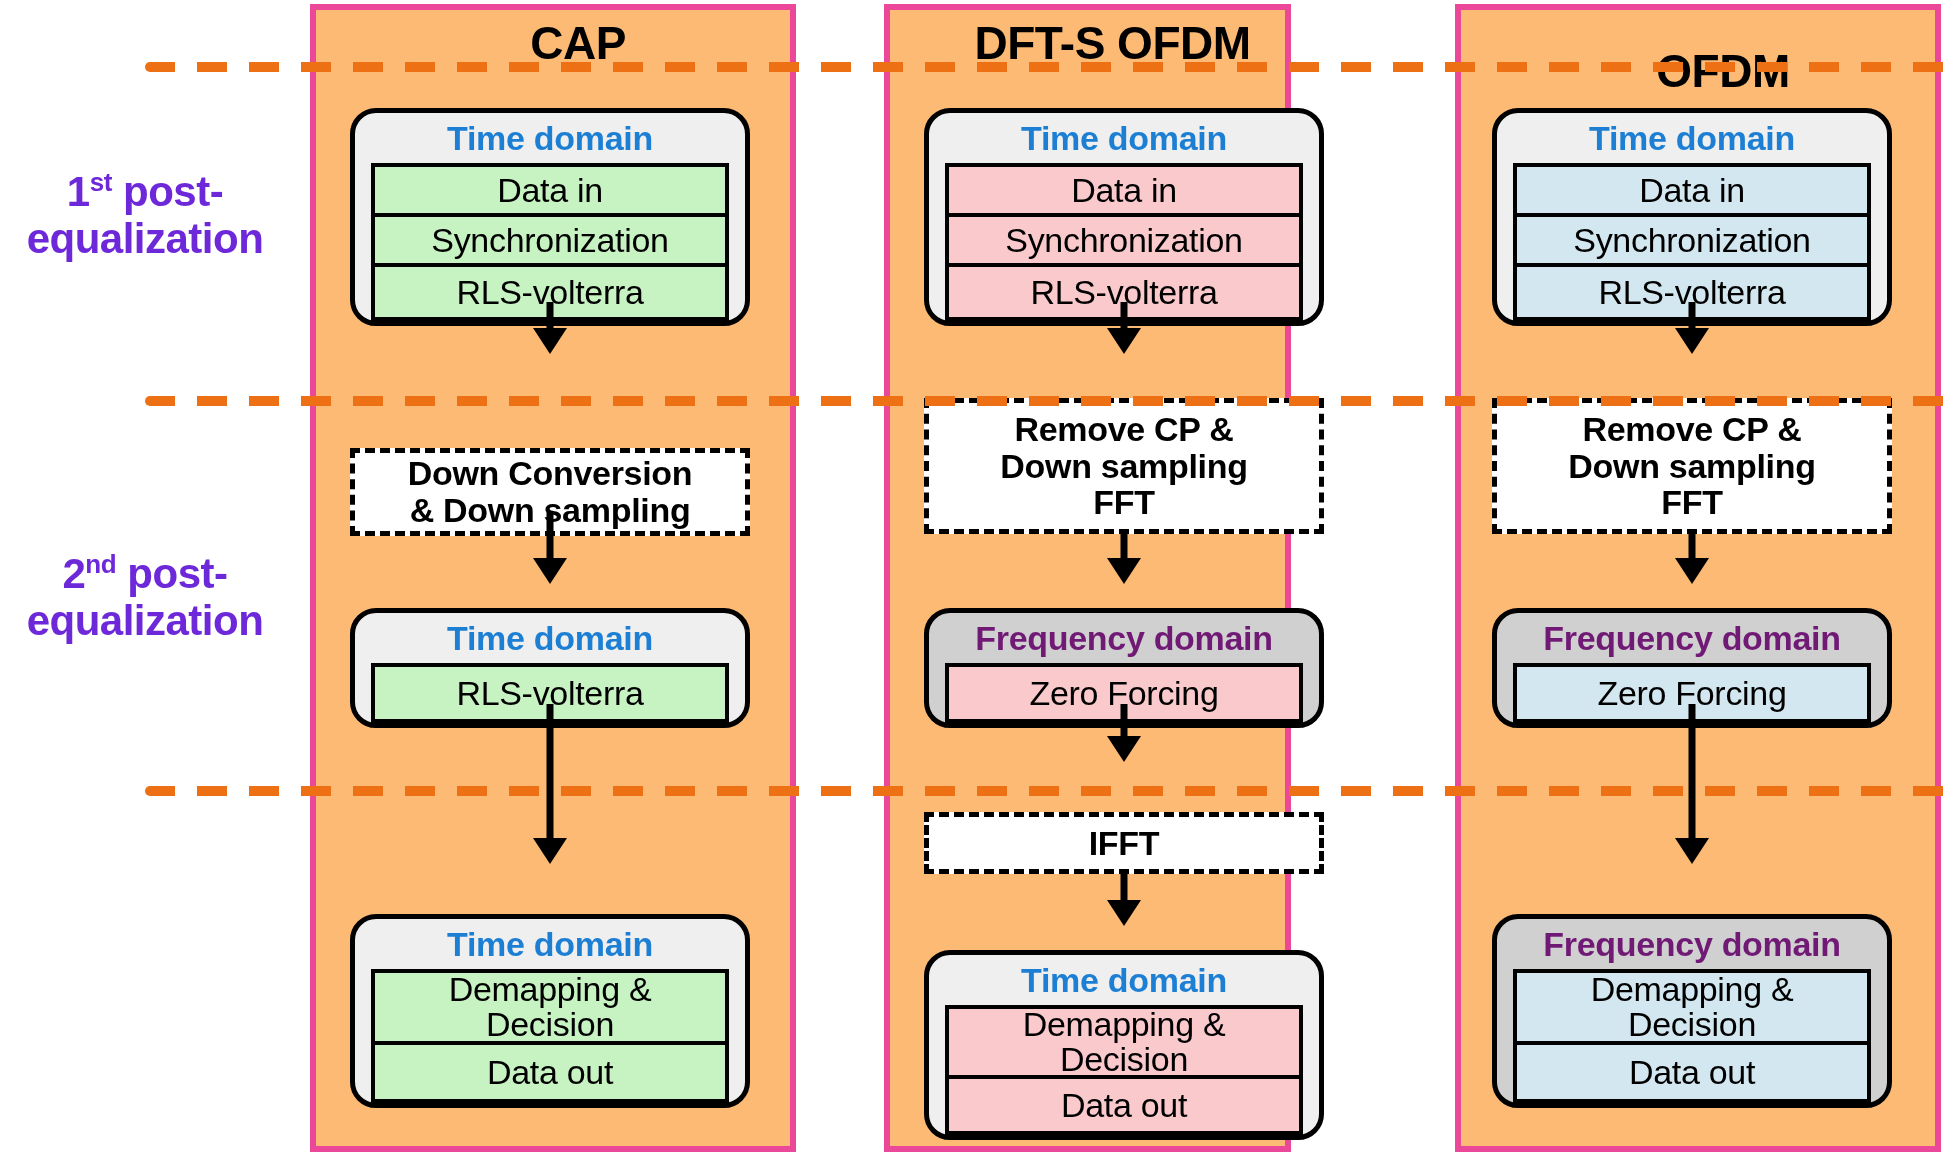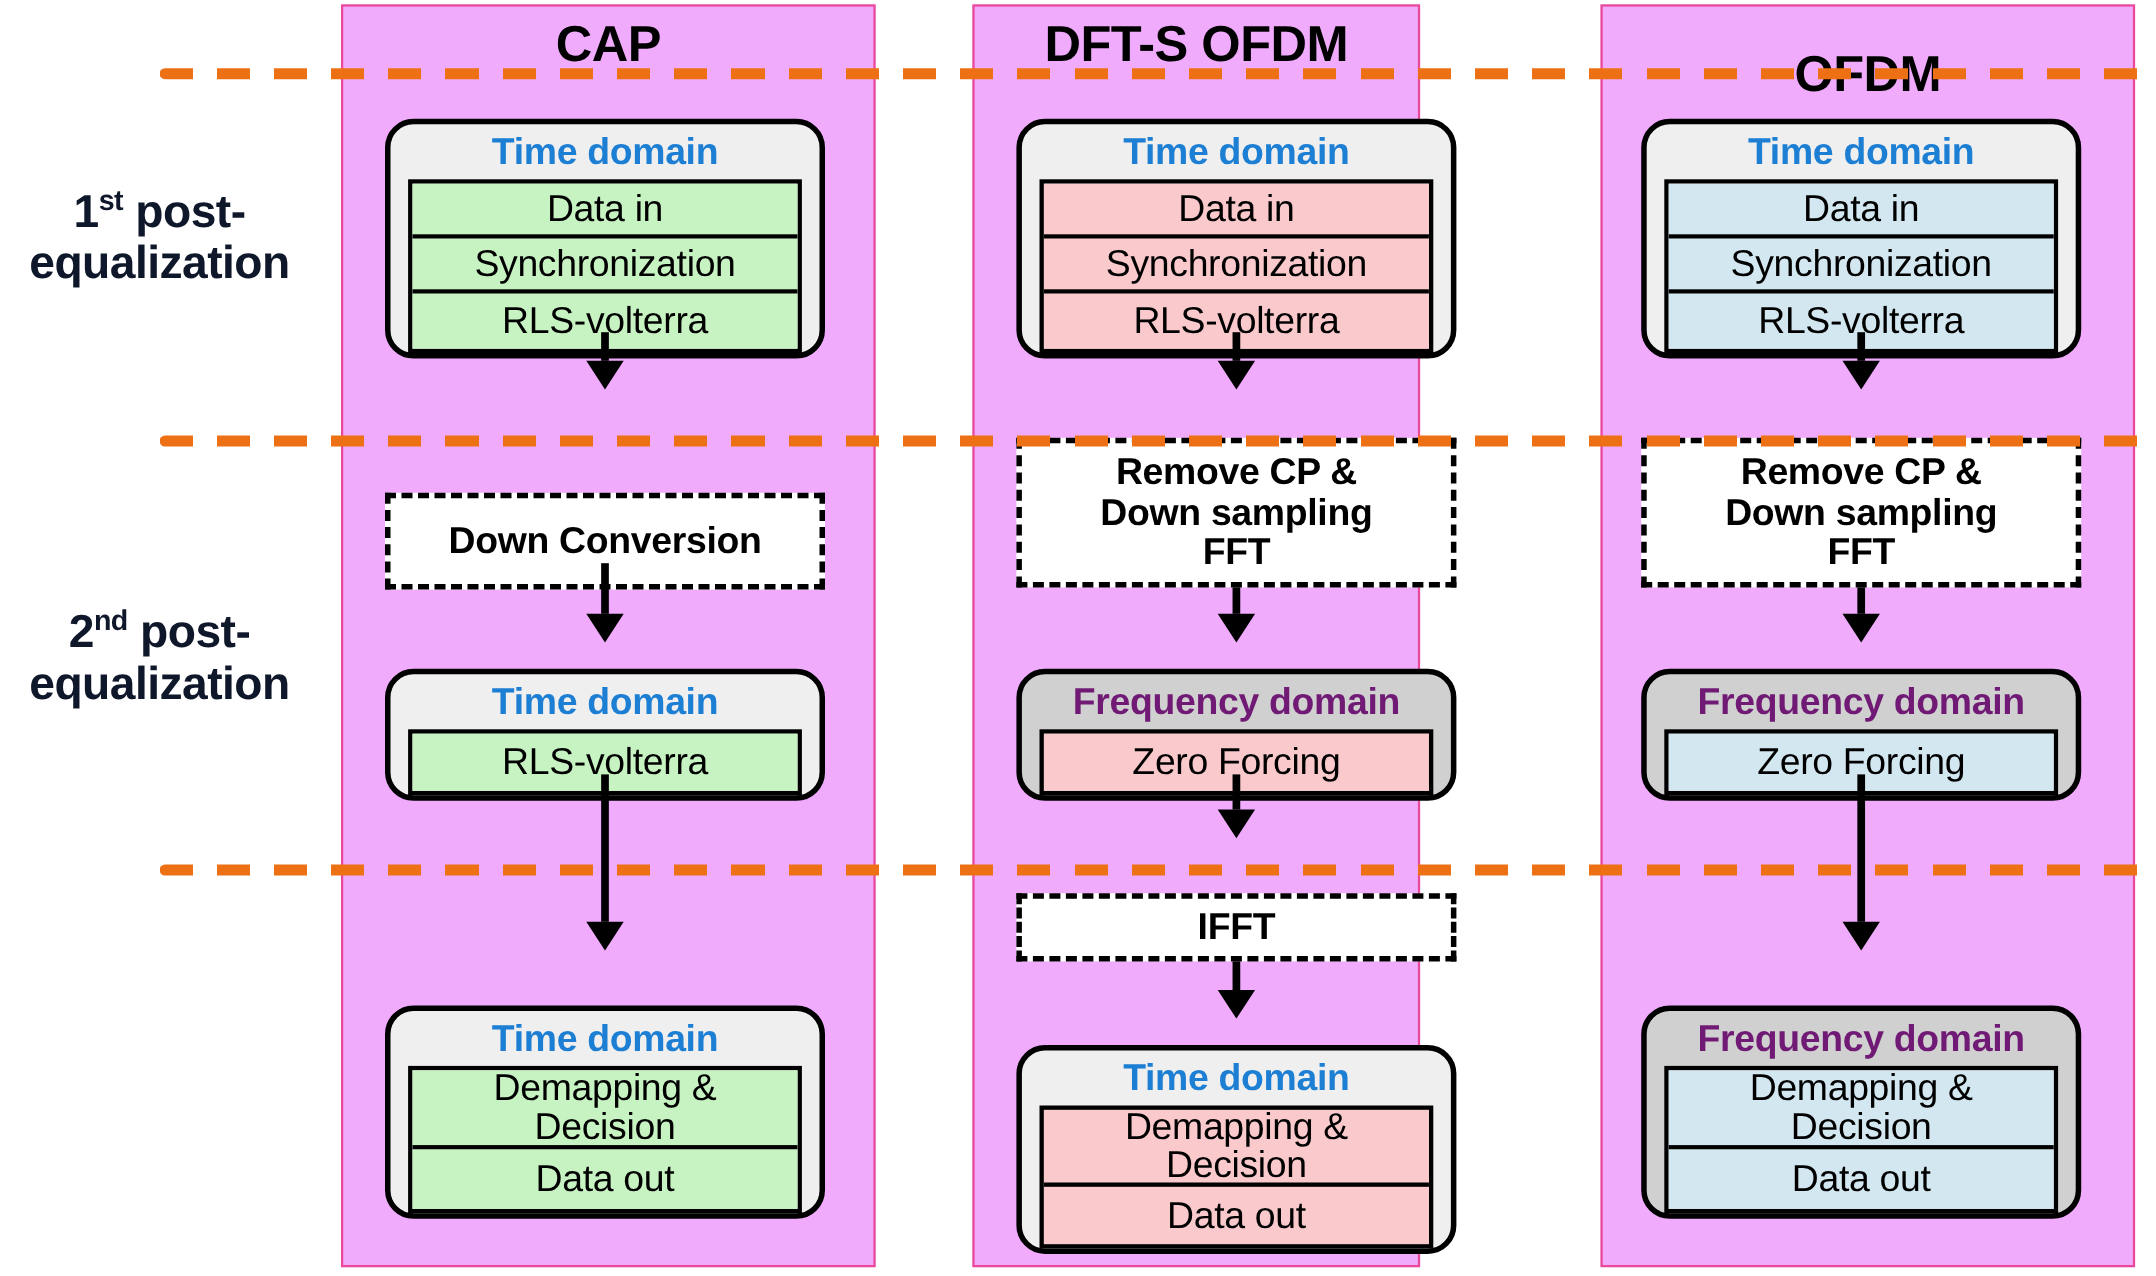--- a/index.html
+++ b/index.html
@@ -41,9 +41,10 @@
   
   .panel {
     position: absolute;
-    border: 2px solid #ec4899;
-    background: #f0abfc;
-    box-sizing: border-box;
+    border: 6px solid #ec4899;
+    background: #fdba74;
+    box-sizing: border-box;
+    padding-left: 25px;
   }
   .panel-title {
     position: absolute;

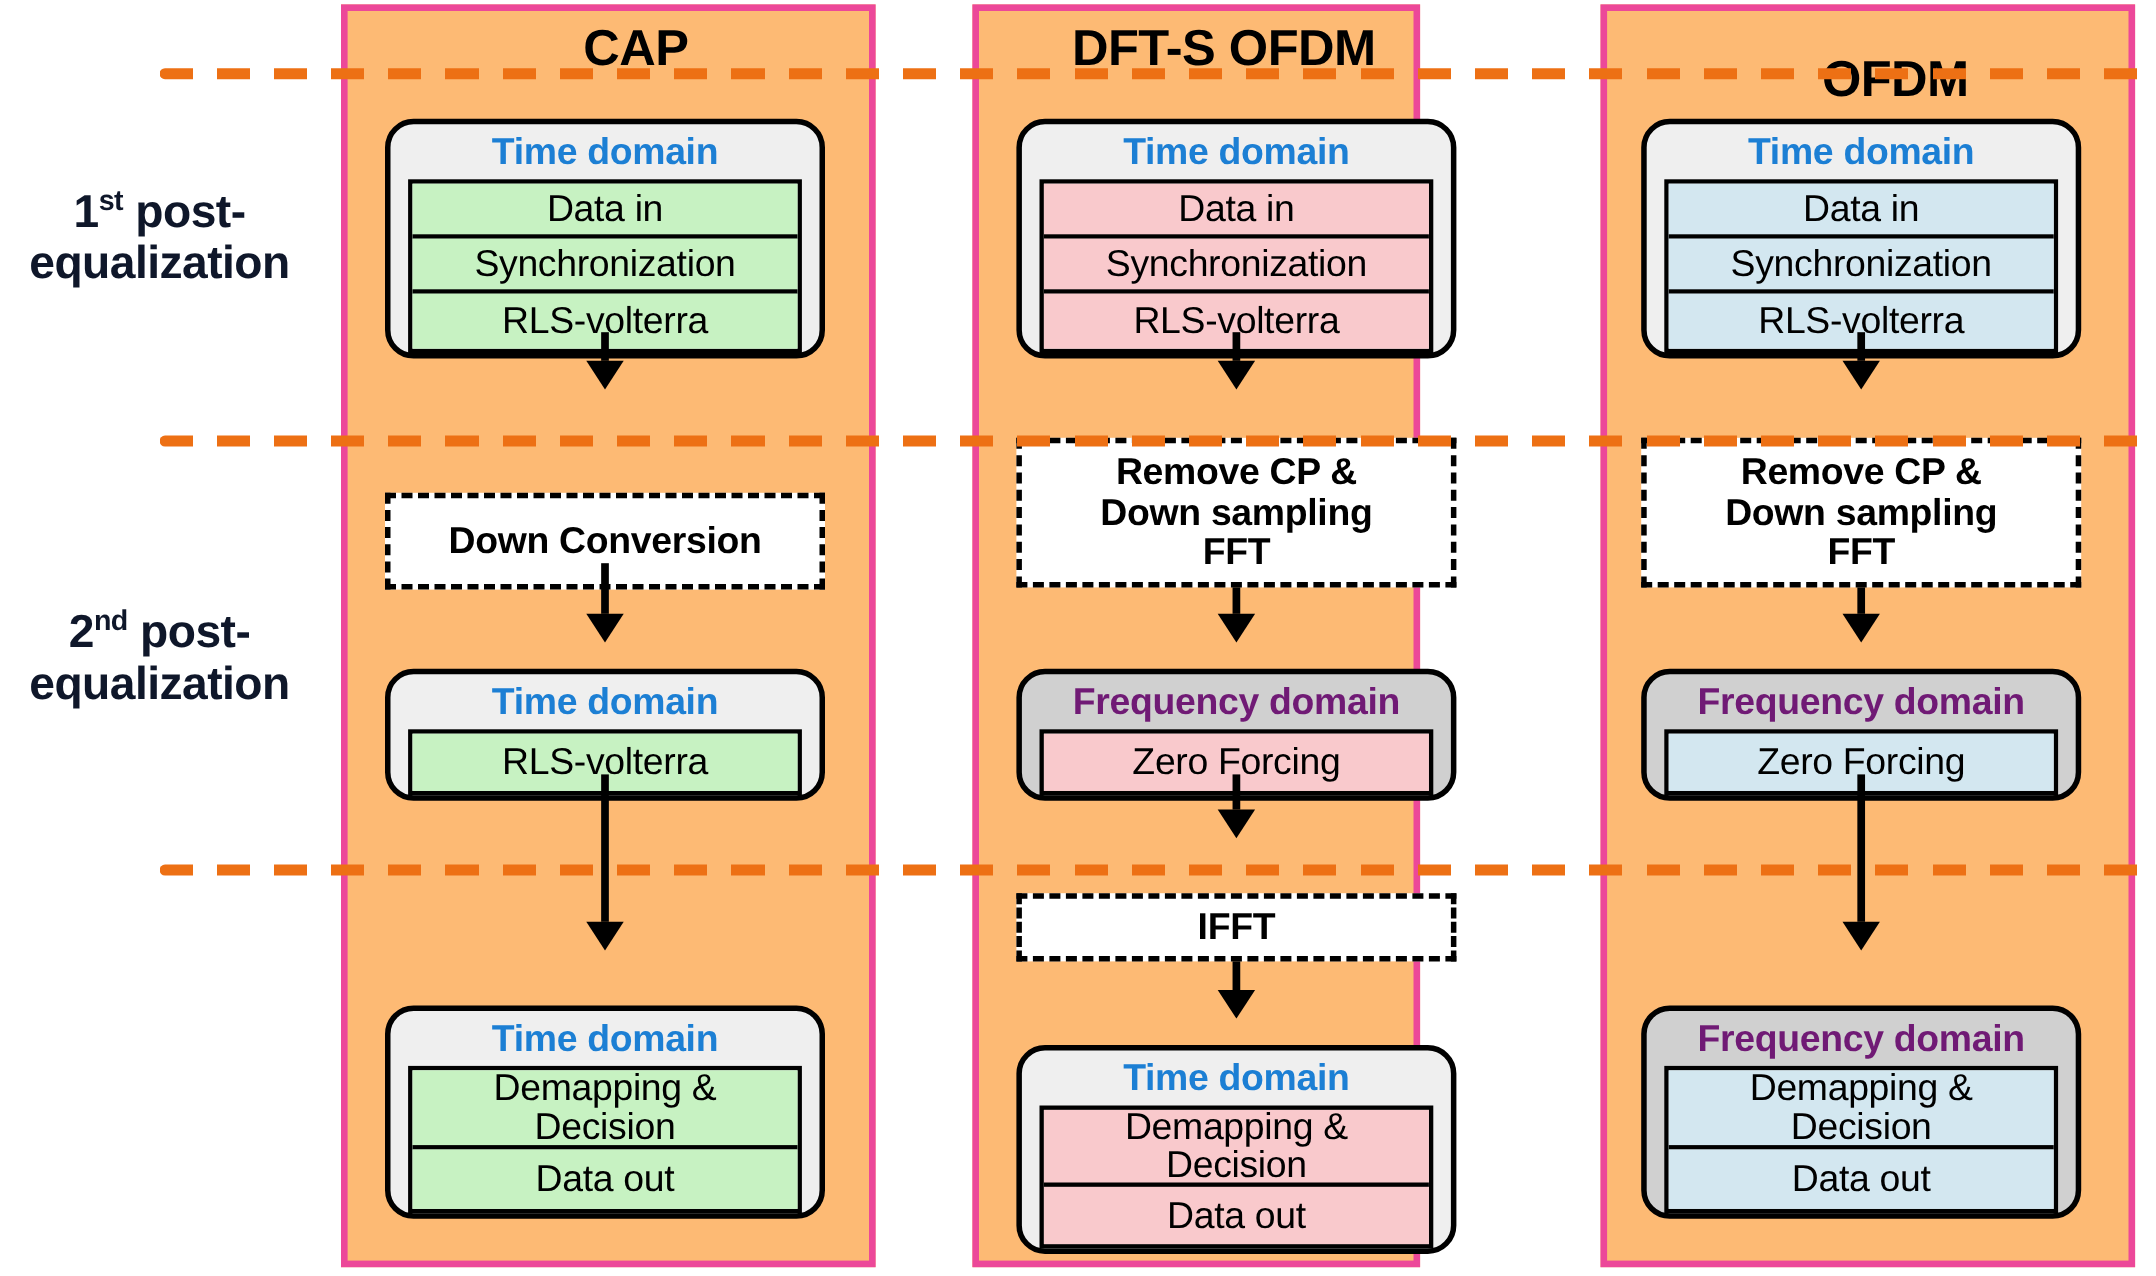--- a/index.html
+++ b/index.html
@@ -29,7 +29,7 @@
     font-weight: bold;
     font-size: 42px;
     line-height: 1.12;
-    color: #0f172a;
+    color: #6d28d9;
     letter-spacing: -0.5px;
   }
   .stage-label sup {

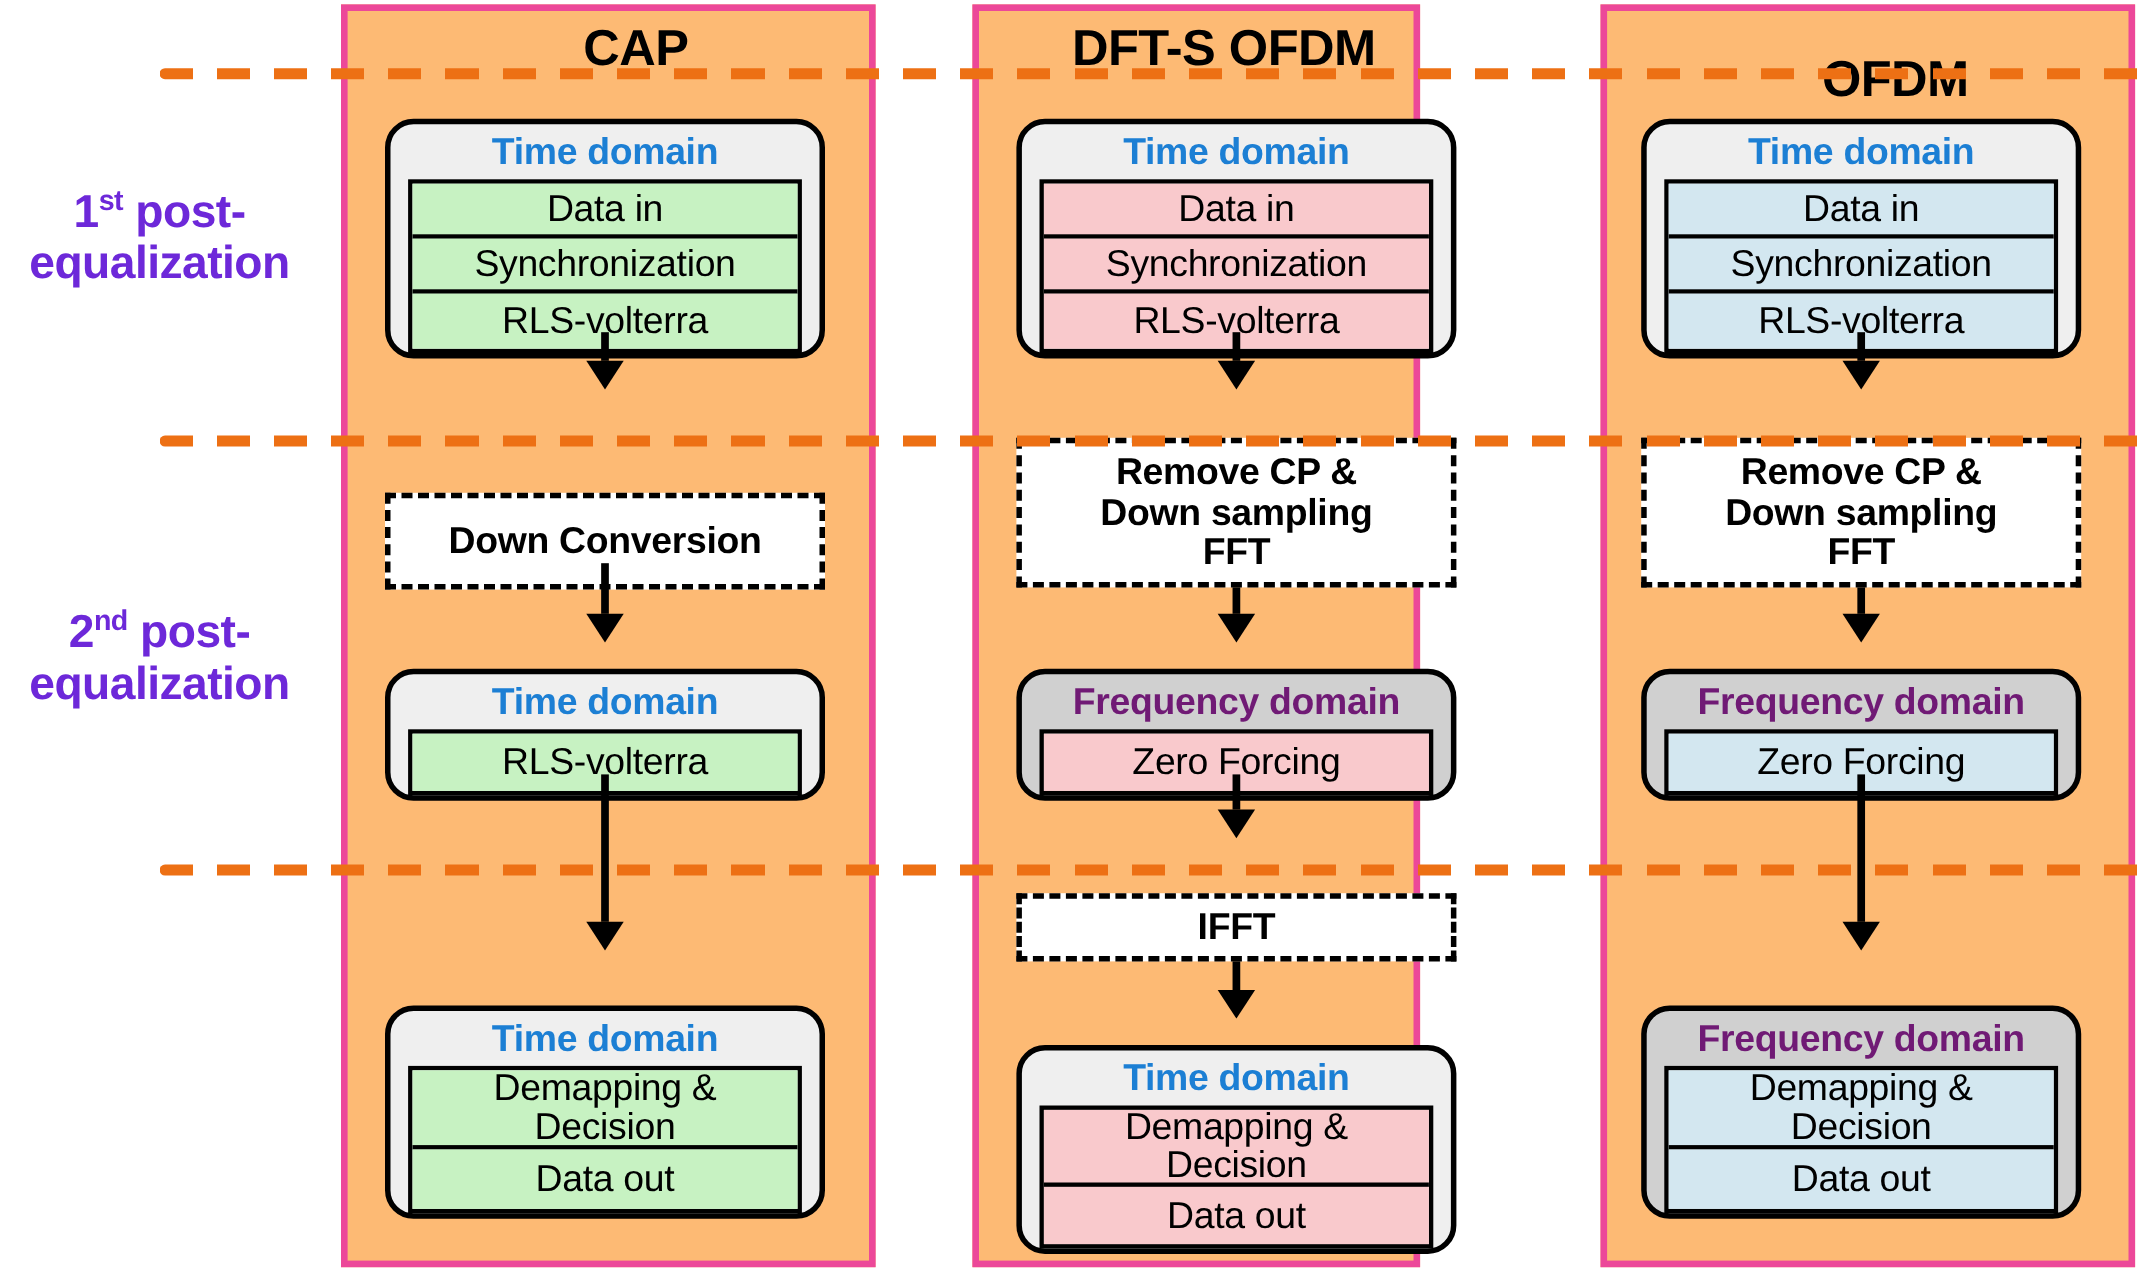--- a/index.html
+++ b/index.html
@@ -194,7 +194,7 @@
 
   <div class="dashed-box" style="left:350px; top:424px; width:400px; height:88px;margin-top:24px;">
     <div>
-      <span>Down Conversion</span><br>
+      <span>Down Conversion</span><br><span>&amp; Down sampling</span>
     </div>
   </div>
 

